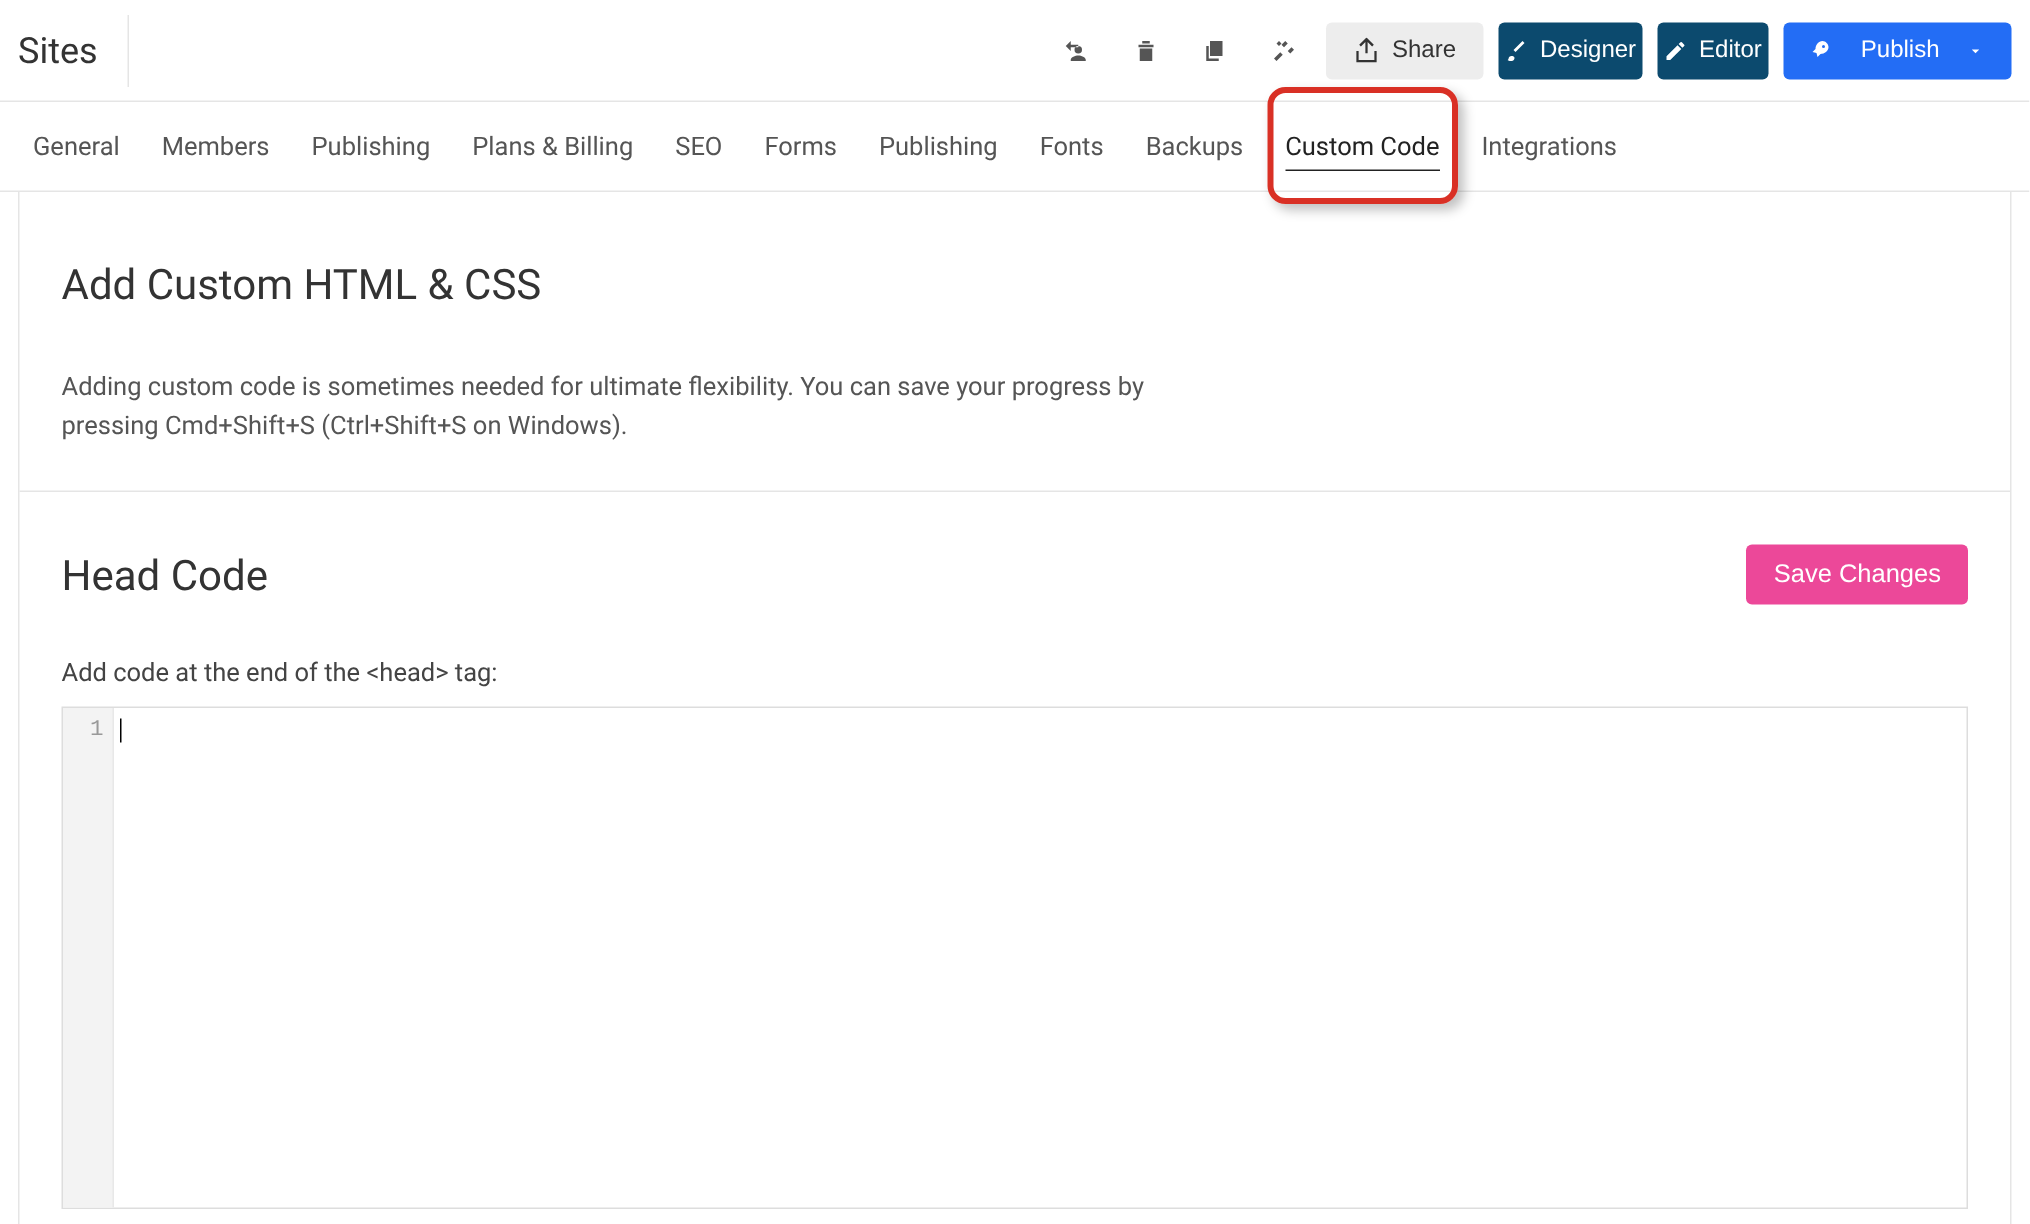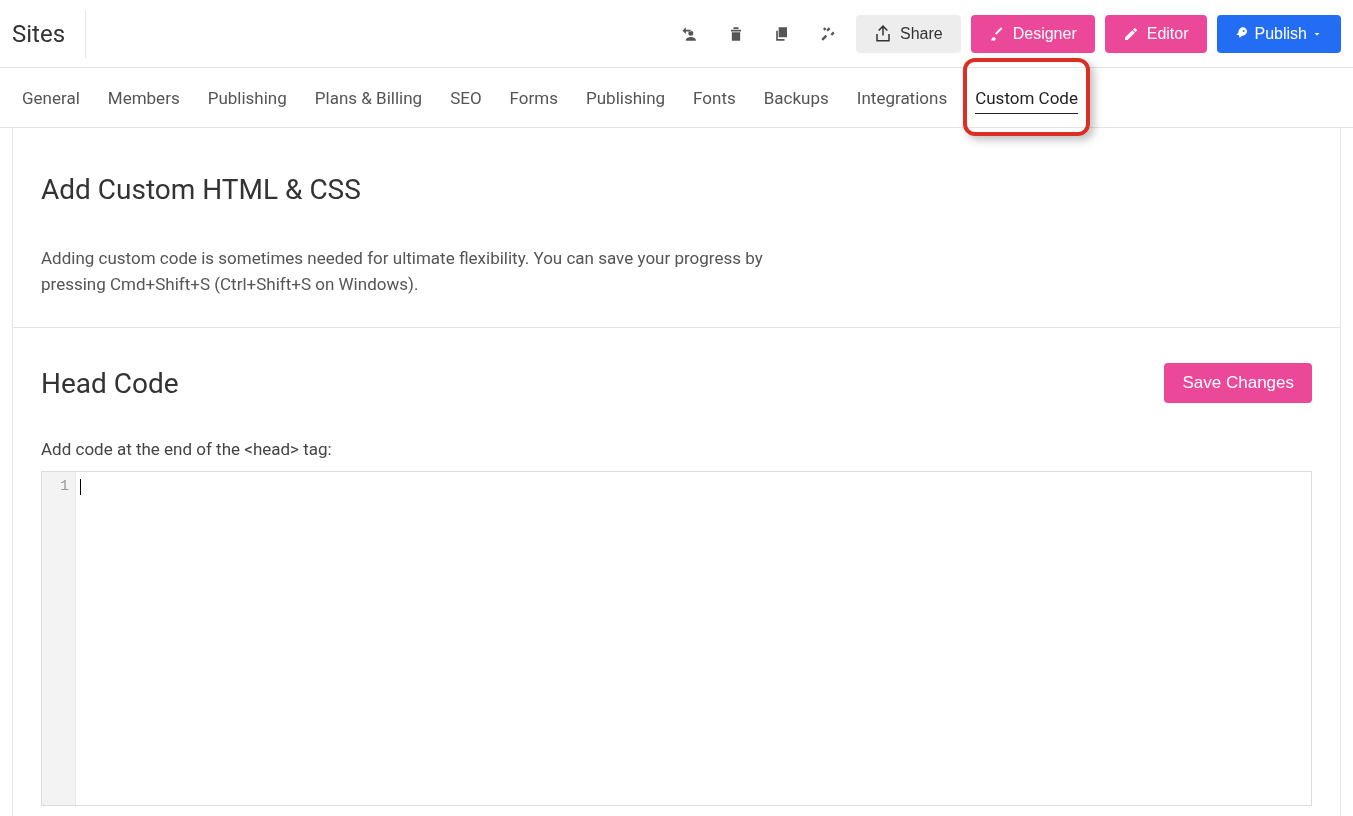--- a/index.html
+++ b/index.html
@@ -73,9 +73,9 @@
       display: flex;
       align-items: center;
       gap: 8px;
-      background: #ec4899;
+      background: #0c4a6e;
       border: none;
-      padding: 10px 18px;
+      padding: 10px 4px;
       font-size: 16px;
       color: #fff;
       border-radius: 4px;

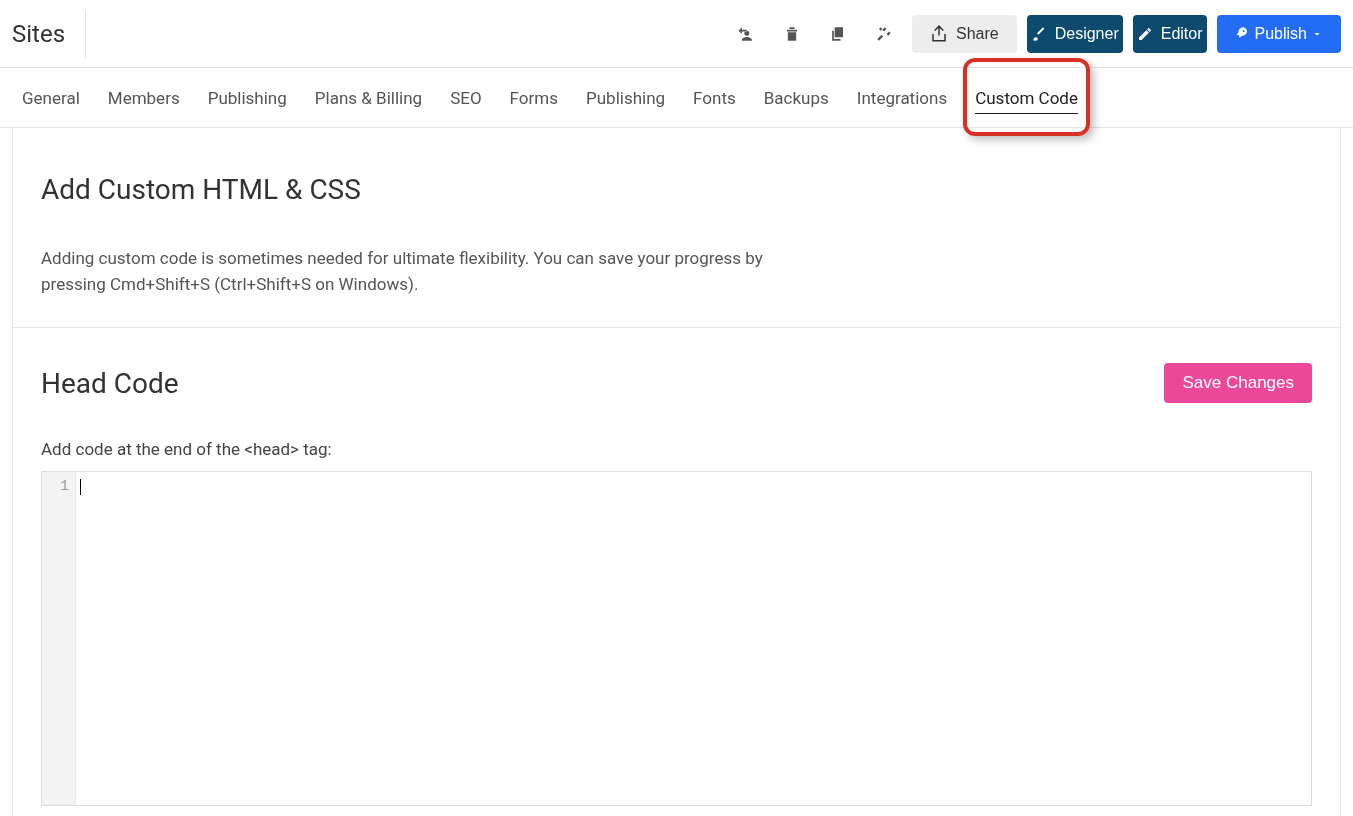--- a/index.html
+++ b/index.html
@@ -88,7 +88,7 @@
     .publish-btn {
       display: flex;
       align-items: center;
-      gap: 4px;
+      gap: 18px;
       background: #236df5;
       border: none;
       padding: 10px 18px;

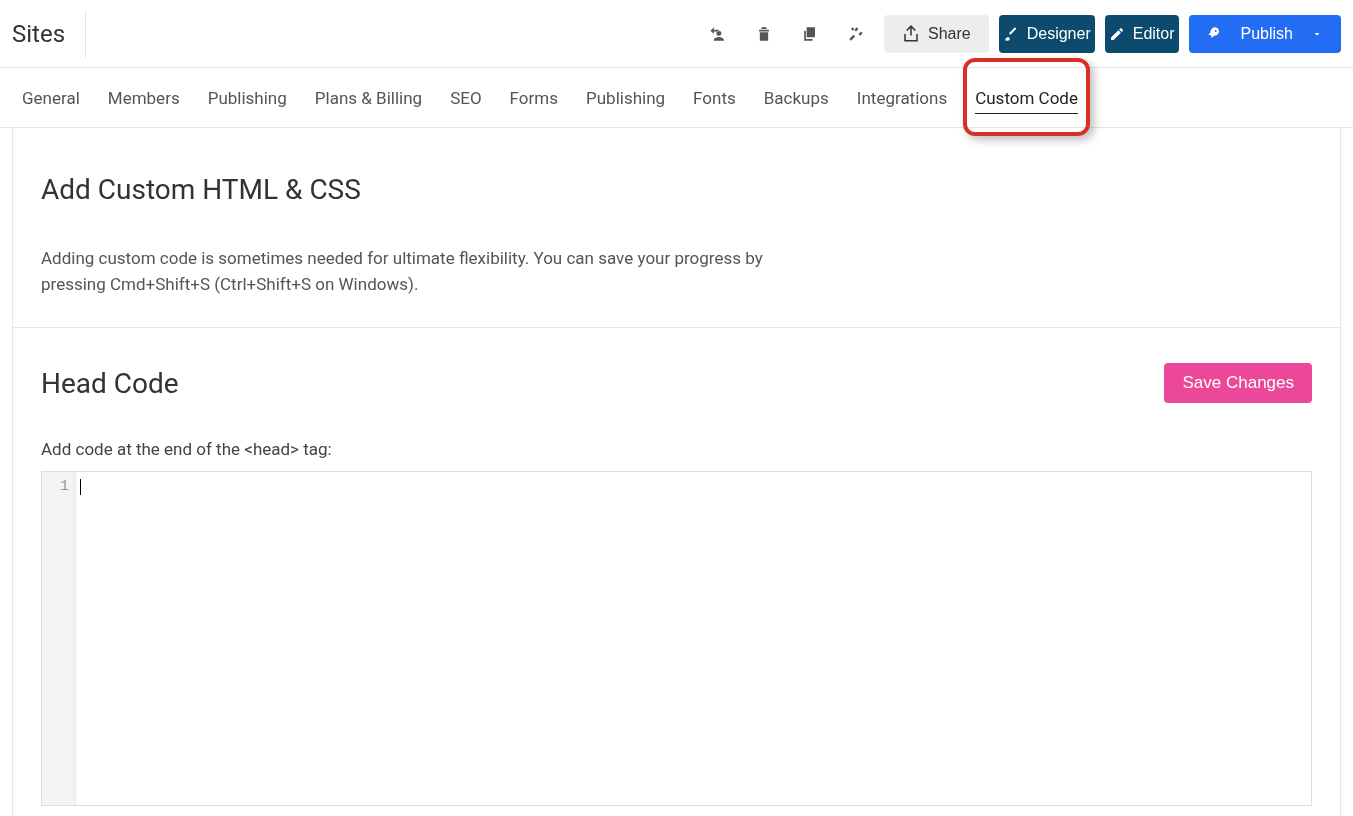--- a/index.html
+++ b/index.html
@@ -295,11 +295,11 @@
   <div class="tab">Publishing</div>
   <div class="tab">Fonts</div>
   <div class="tab">Backups</div>
-  <div class="tab">Integrations</div>
   <div class="tab active" style="position:relative;">
     <span>Custom Code</span>
     <div class="highlight-box"></div>
   </div>
+  <div class="tab">Integrations</div>
 </div>
 
 <div class="content-wrap">

